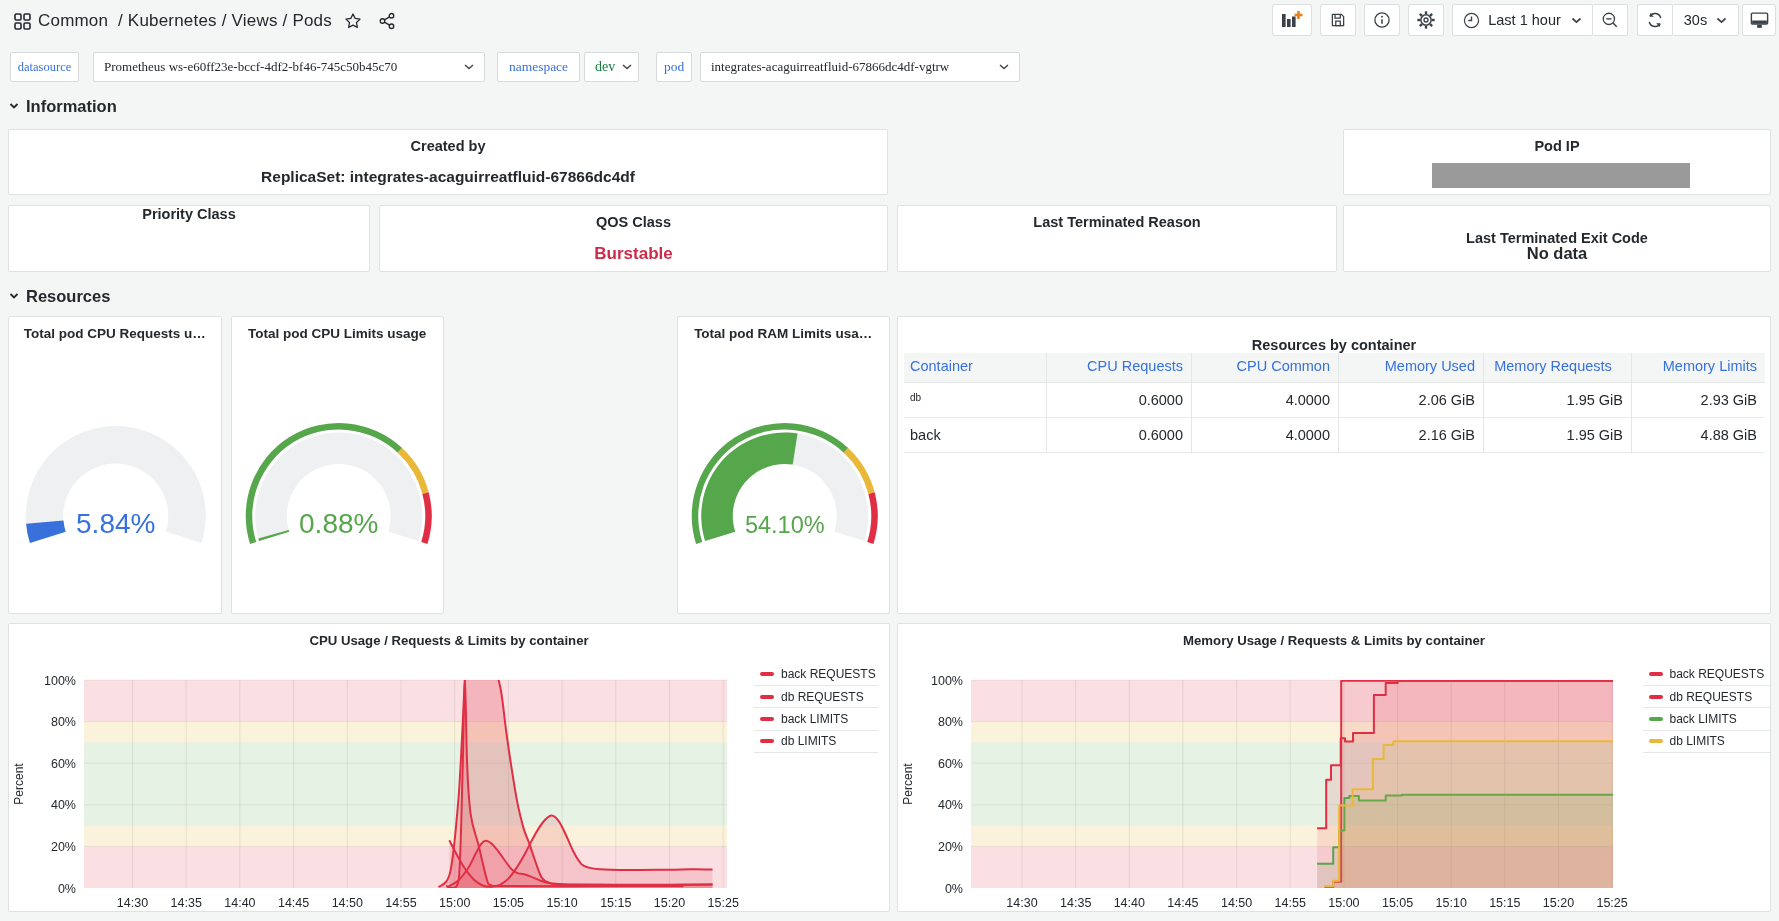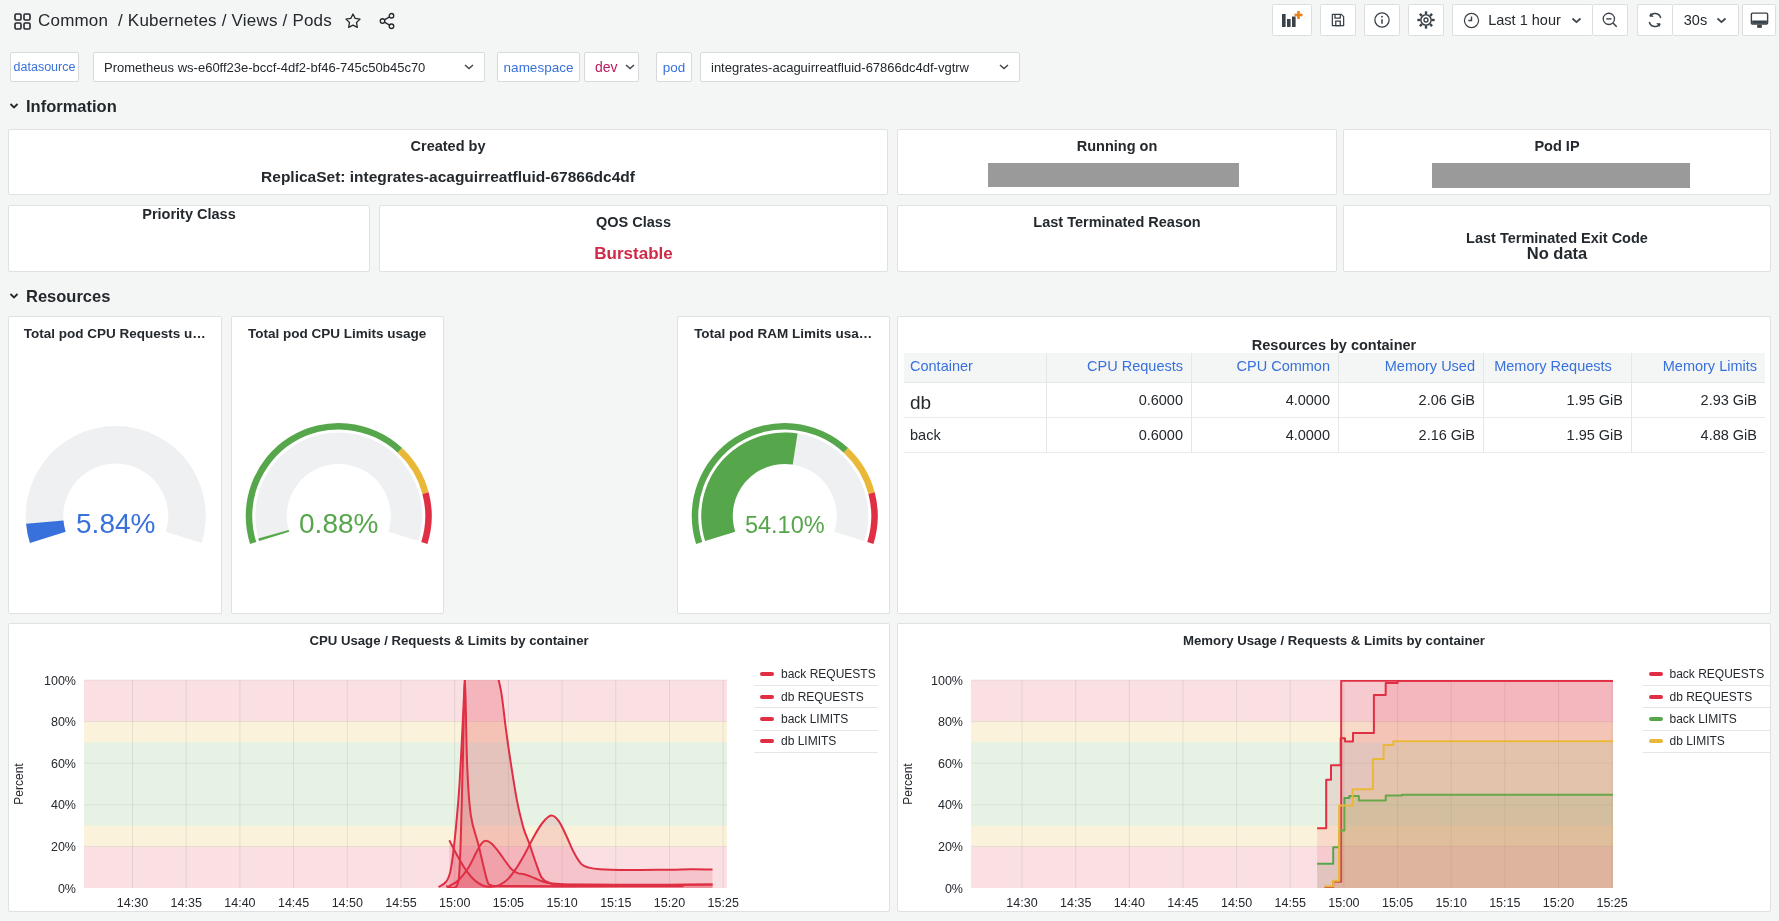--- a/index.html
+++ b/index.html
@@ -14,7 +14,7 @@
 .tbtn { position:absolute; top:4px; height:32px; background:#fff; border:1px solid #dcdee0;
   border-radius:2px; display:flex; align-items:center; justify-content:center; }
 .chip { position:absolute; top:52px; height:30px; background:#fff; border:1px solid #d8dadb;
-  border-radius:2px; display:flex; align-items:center; padding:0 10px; }
+  border-radius:2px; display:flex; align-items:center; padding:0 10px;font-family:Liberation Serif, serif; }
 .sechdr { position:absolute; display:flex; align-items:center; height:20px; }
 .sechdr span { font-size:16.5px; font-weight:600; color:#24292e; }
 </style></head>

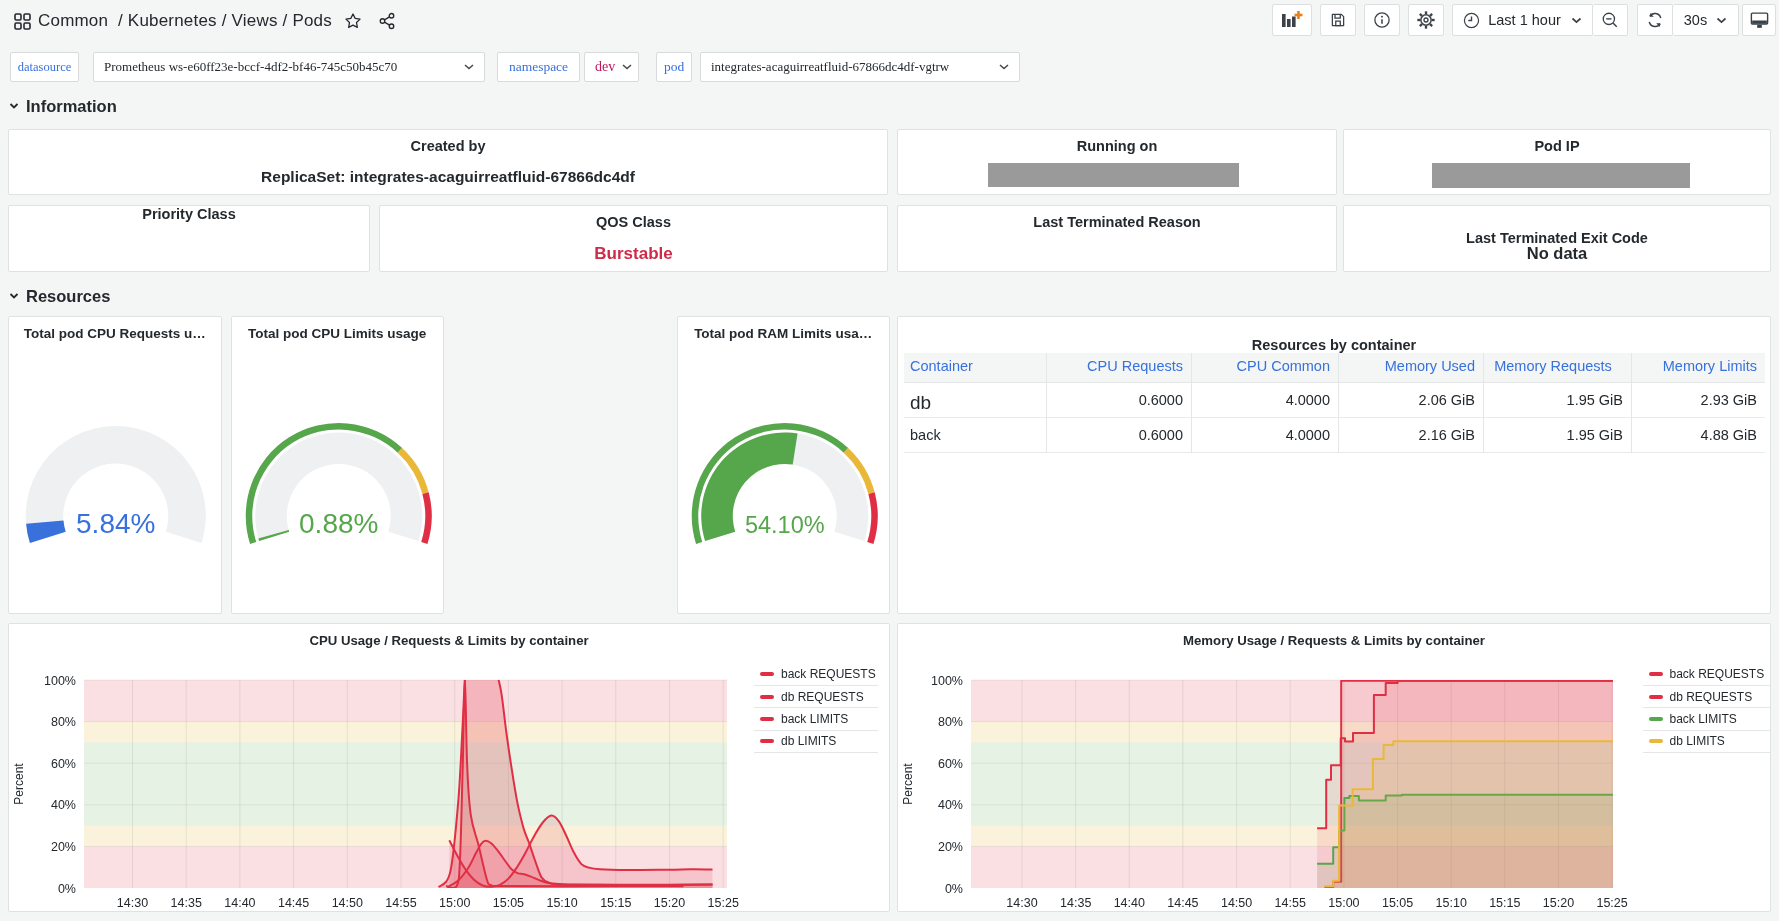--- a/index.html
+++ b/index.html
@@ -132,7 +132,7 @@
         <span style="font-size:13.5px;color:#3871dc;white-space:nowrap">namespace</span>
       </div>
       <div class="chip" style="left:584px;width:55px;justify-content:space-between">
-        <span style="font-size:14px;color:#be185d">dev</span>
+        <span style="font-size:14px;color:#15803d">dev</span>
         <svg width="10" height="6" viewBox="0 0 10 6" style="margin-left:7px;flex:none">
           <path d="M1 1l4 3.6L9 1" fill="none" stroke="#44494f" stroke-width="1.5"></path>
         </svg>

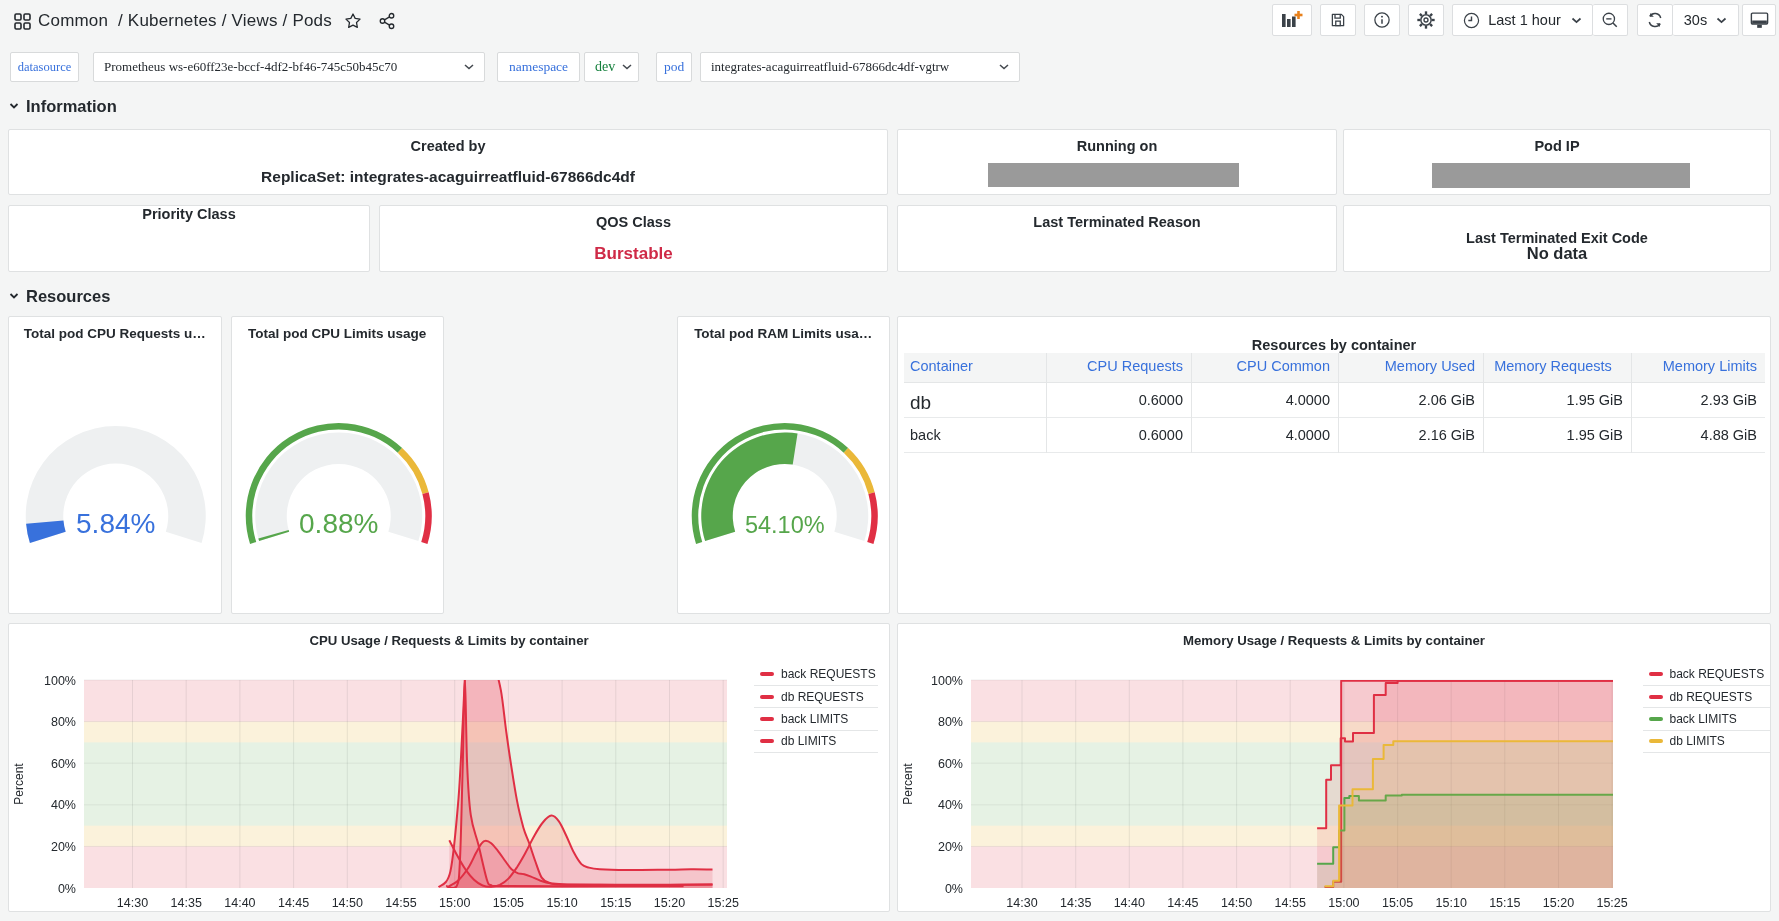--- a/index.html
+++ b/index.html
@@ -162,10 +162,6 @@
     <div class="panel" style="left:8px;top:129px;width:880px;height:66px">
       <div class="ptitle" style="margin-top:8px">Created by</div>
       <div class="statval" style="font-size:15.5px">ReplicaSet: integrates-acaguirreatfluid-67866dc4df</div>
-    </div>
-    <div class="panel" style="left:897px;top:129px;width:440px;height:66px">
-      <div class="ptitle" style="margin-top:8px">Running on</div>
-      <div style="position:absolute;left:90px;top:33px;width:251px;height:24px;background:#9a9a9a"></div>
     </div>
     <div class="panel" style="left:1343px;top:129px;width:428px;height:66px">
       <div class="ptitle" style="margin-top:8px">Pod IP</div>

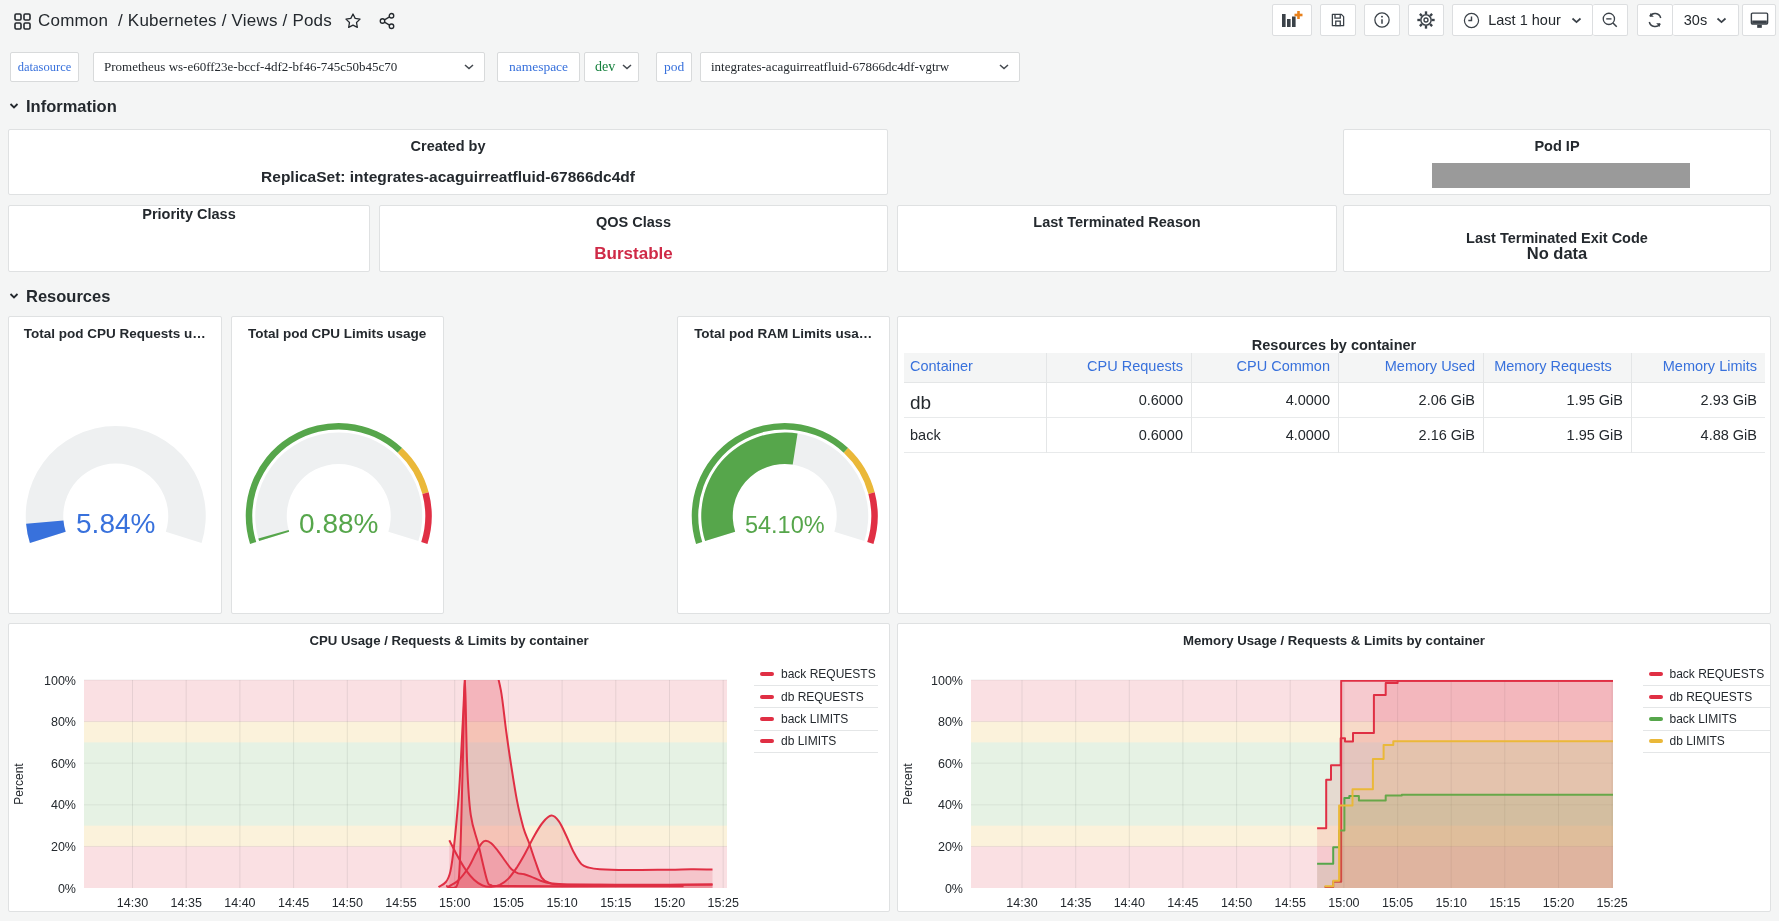--- a/index.html
+++ b/index.html
@@ -220,7 +220,7 @@
       <div style="position:absolute;left:440px;top:41px;width:137px;text-align:right;font-size:14.5px;color:#3871dc">Memory Used</div>
       <div style="position:absolute;left:585px;top:41px;width:140px;text-align:center;font-size:14.5px;color:#3871dc">Memory Requests</div>
       <div style="position:absolute;left:733px;top:41px;width:126px;text-align:right;font-size:14.5px;color:#3871dc">Memory Limits</div>
-      <div style="position:absolute;left:12px;top:75px;font-size:19px;color:#24292e">db</div>
+      <div style="position:absolute;left:12px;top:75px;font-size:10px;color:#24292e">db</div>
       <div style="position:absolute;left:148px;top:75px;width:137px;text-align:right;font-size:14.5px;color:#24292e">0.6000</div>
       <div style="position:absolute;left:293px;top:75px;width:139px;text-align:right;font-size:14.5px;color:#24292e">4.0000</div>
       <div style="position:absolute;left:440px;top:75px;width:137px;text-align:right;font-size:14.5px;color:#24292e">2.06 GiB</div>

